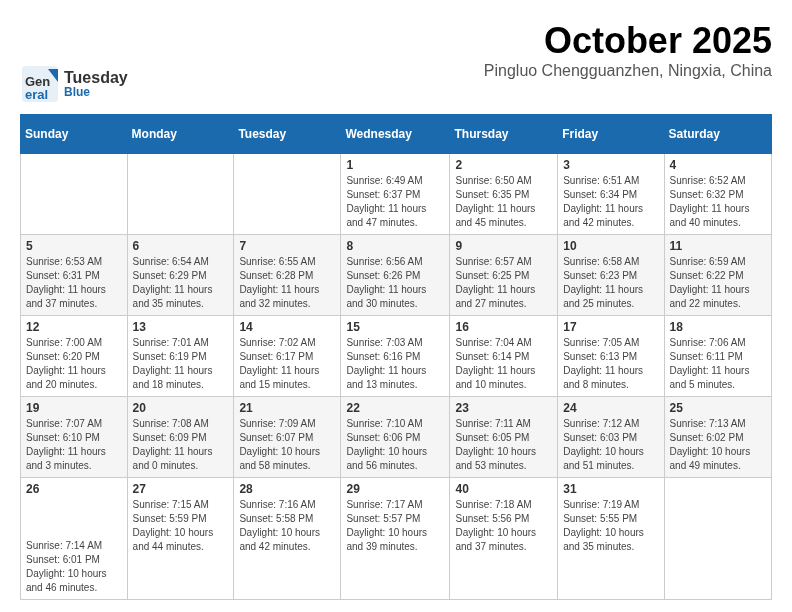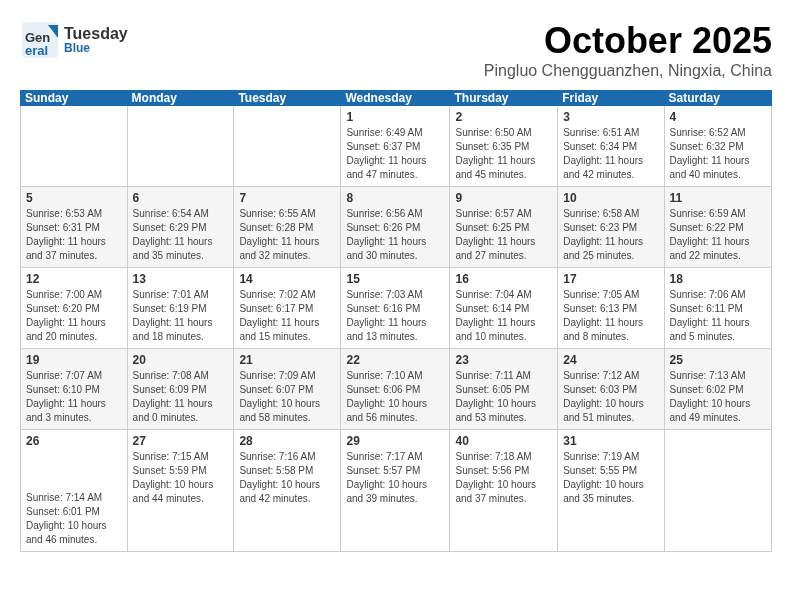--- a/index.html
+++ b/index.html
@@ -20,6 +20,7 @@
       display: flex;
       flex-direction: column;
       align-items: flex-end;
+      margin-top: 44px;
     }
     .logo-row {
       display: flex;

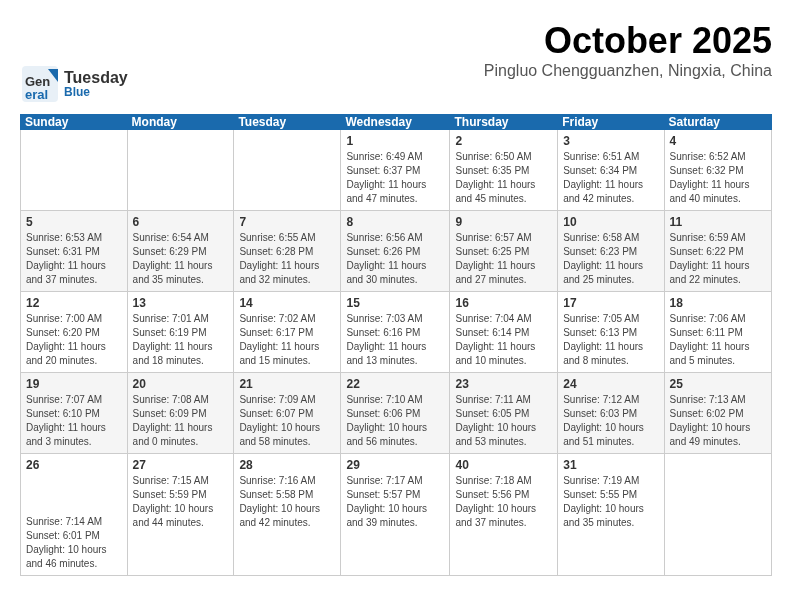--- a/index.html
+++ b/index.html
@@ -47,7 +47,7 @@
     thead tr th {
       background-color: #1a6aad;
       color: #fff;
-      padding: 0 4px;
+      padding: 12px 4px;
       text-align: left;
       font-size: 12px;
       font-weight: bold;

